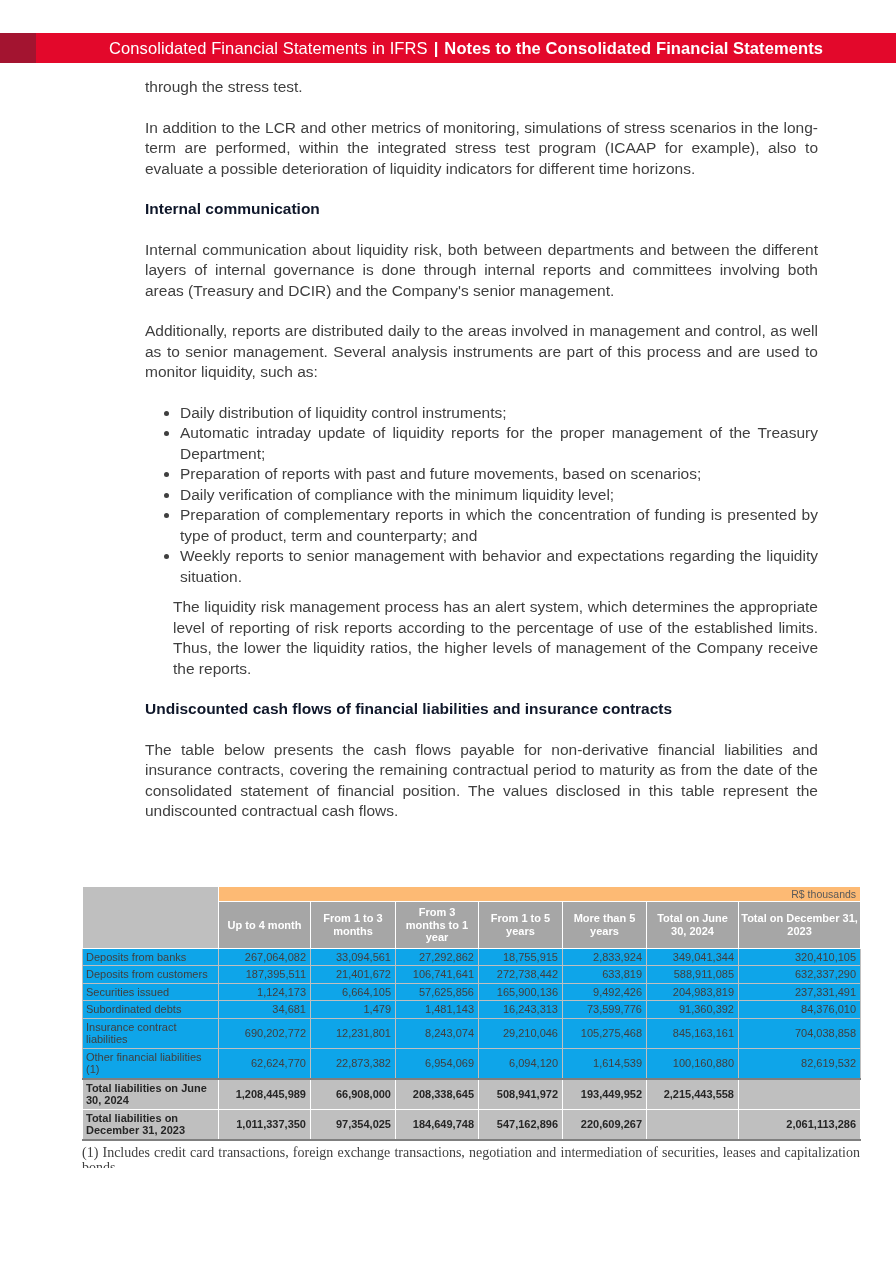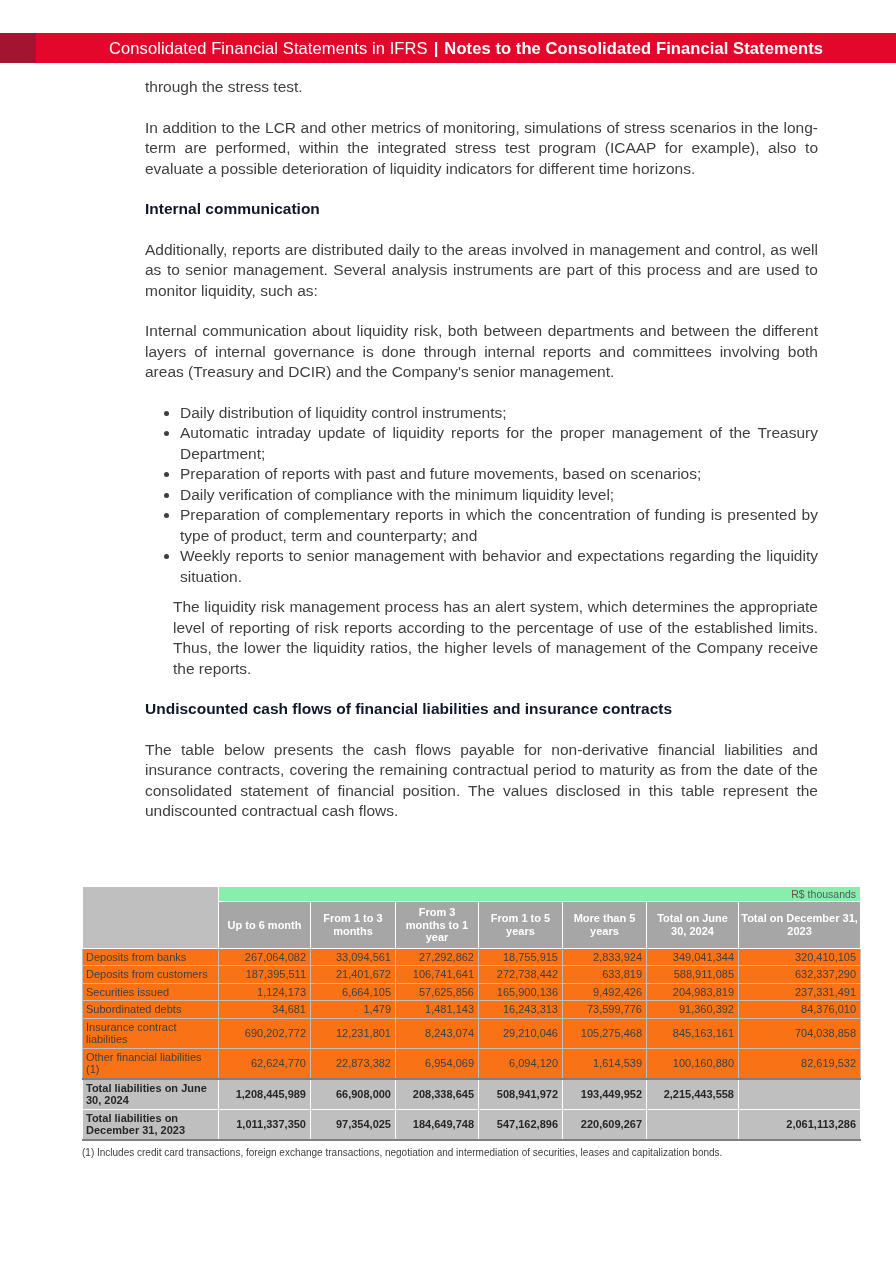--- a/index.html
+++ b/index.html
@@ -64,8 +64,8 @@
     <p class="para first">through the stress test.</p>
     <p class="para">In addition to the LCR and other metrics of monitoring, simulations of stress scenarios in the long-term are performed, within the integrated stress test program (ICAAP for example), also to evaluate a possible deterioration of liquidity indicators for different time horizons.</p>
     <p class="subhead">Internal communication</p>
+    <p class="para">Internal communication about liquidity risk, both between departments and between the different layers of internal governance is done through internal reports and committees involving both areas (Treasury and DCIR) and the Company's senior management.</p>
     <p class="para">Additionally, reports are distributed daily to the areas involved in management and control, as well as to senior management. Several analysis instruments are part of this process and are used to monitor liquidity, such as:</p>
-    <p class="para">Internal communication about liquidity risk, both between departments and between the different layers of internal governance is done through internal reports and committees involving both areas (Treasury and DCIR) and the Company's senior management.</p>
     <ul class="bullet-list">
         <li>Daily distribution of liquidity control instruments;</li>
         <li>Automatic intraday update of liquidity reports for the proper management of the Treasury Department;</li>

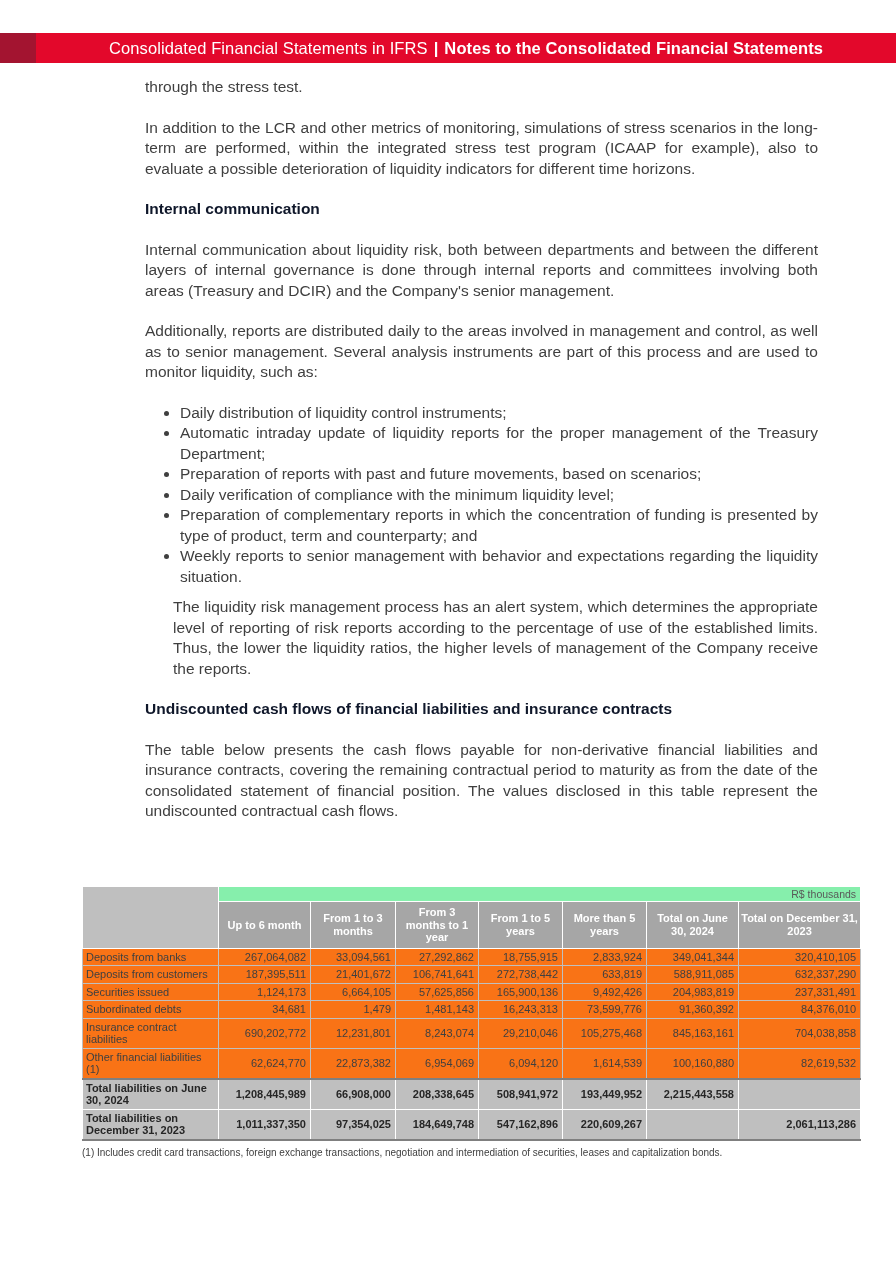--- a/index.html
+++ b/index.html
@@ -29,7 +29,7 @@
   table.fin-table { border-collapse:collapse; table-layout:fixed; width:778px; margin:20px 0 0 82px; font-size:11px; color:#404040; }
   .fin-table th, .fin-table td { padding:1px 4px; vertical-align:middle; }
   .fin-table .corner { background:#BFBFBF; border:1px solid #ffffff; }
-  .fin-table .currency { background:#86efac; color:#595959; font-weight:400; text-align:right; font-size:10.5px; height:14px; border:1px solid #ffffff; }
+  .fin-table .currency { background:#fdba74; color:#595959; font-weight:400; text-align:right; font-size:10.5px; height:14px; border:1px solid #ffffff; }
   .fin-table .col-head { background:#A6A6A6; color:#ffffff; font-weight:700; text-align:center; line-height:12.5px; padding:4px 2px; border:1px solid #ffffff; height:42px; }
   .fin-table .data-row td { background:#f97316; border:1px solid #BFBFBF; height:16px; }
   .fin-table .data-row:first-child td { border-top:1px solid #808080; }

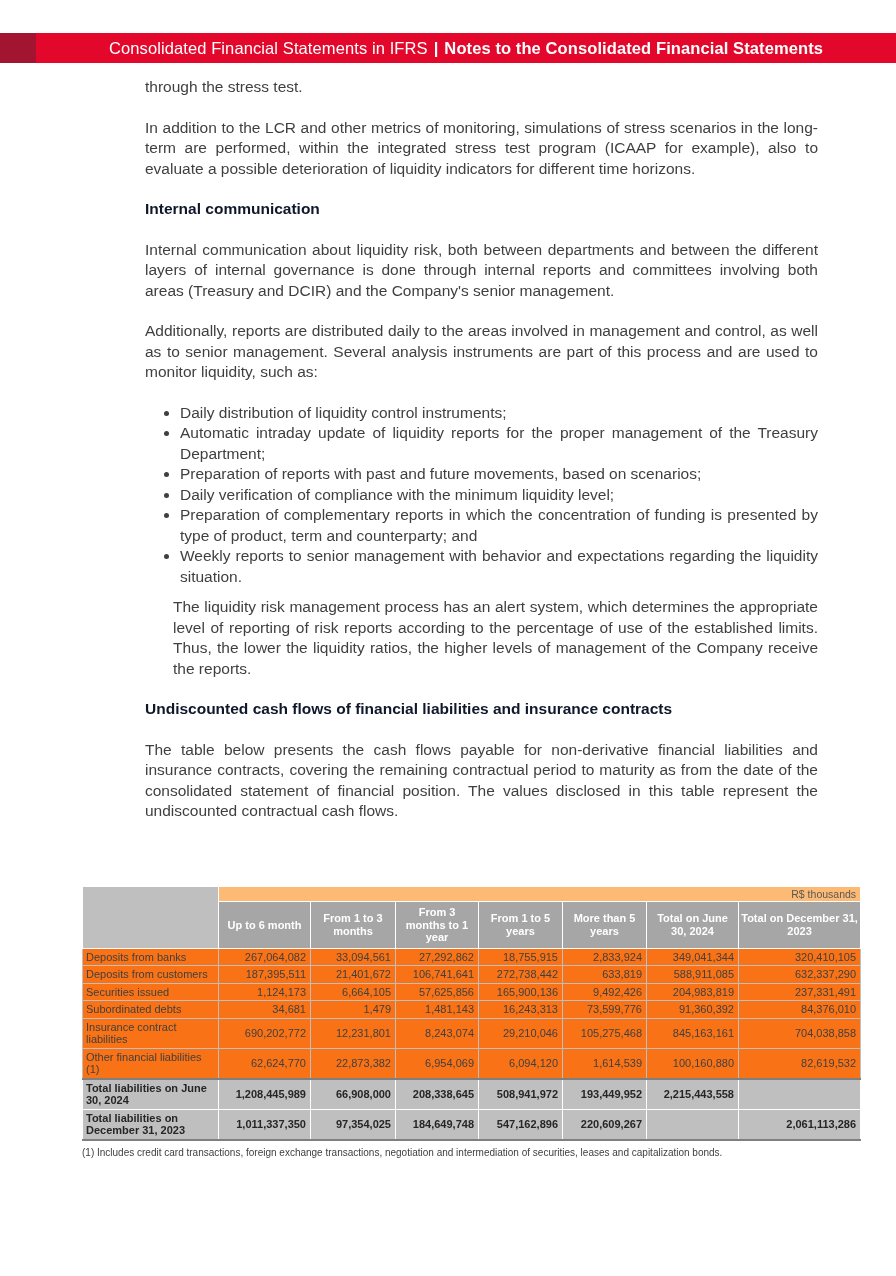--- a/index.html
+++ b/index.html
@@ -97,7 +97,7 @@
           <th class="currency" colspan="7">R$ thousands</th>
         </tr>
         <tr>
-            <th class="col-head">Up to 6 month</th>
+            <th class="col-head">Up to 4 month</th>
             <th class="col-head">From 1 to 3 months</th>
             <th class="col-head">From 3 months to 1 year</th>
             <th class="col-head">From 1 to 5 years</th>

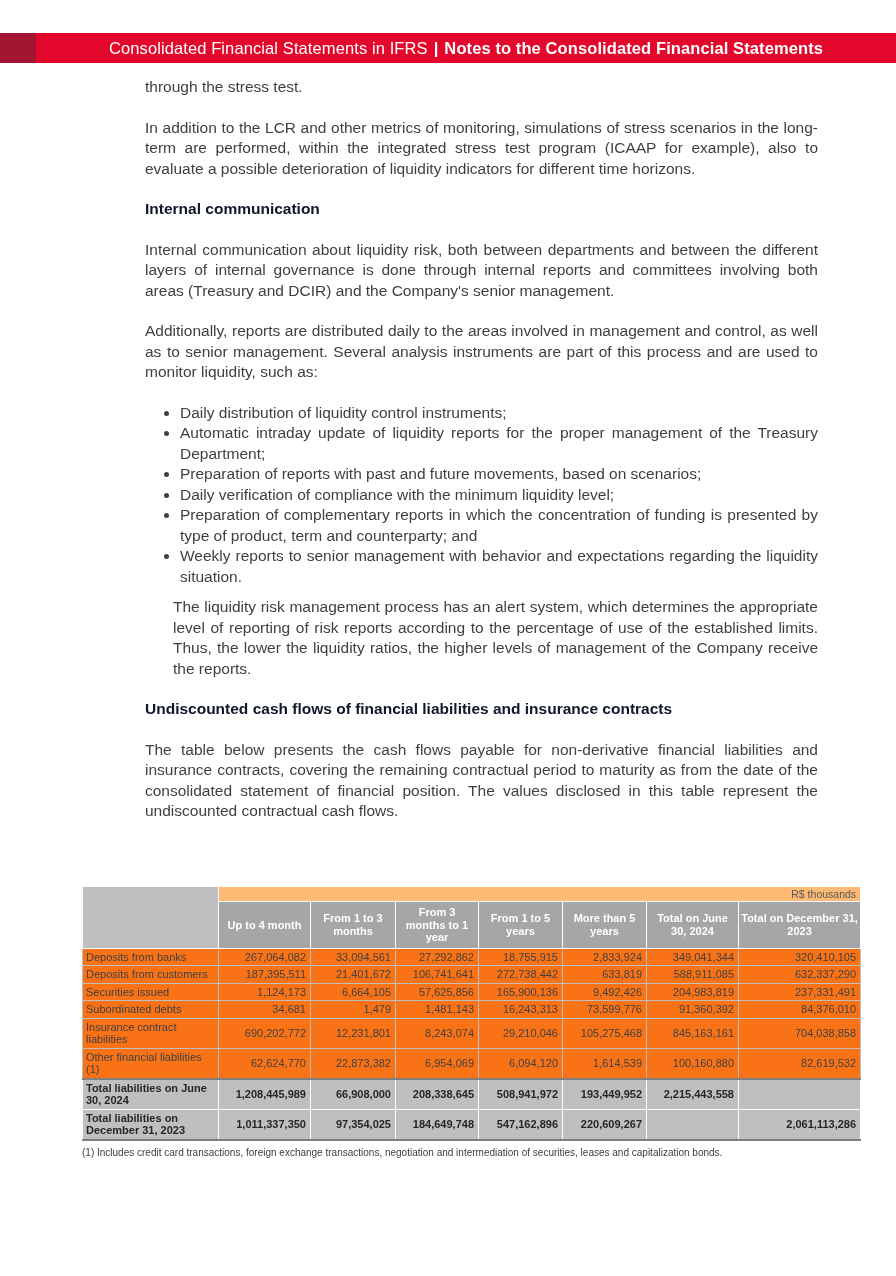--- a/index.html
+++ b/index.html
@@ -31,7 +31,7 @@
   .fin-table .corner { background:#BFBFBF; border:1px solid #ffffff; }
   .fin-table .currency { background:#fdba74; color:#595959; font-weight:400; text-align:right; font-size:10.5px; height:14px; border:1px solid #ffffff; }
   .fin-table .col-head { background:#A6A6A6; color:#ffffff; font-weight:700; text-align:center; line-height:12.5px; padding:4px 2px; border:1px solid #ffffff; height:42px; }
-  .fin-table .data-row td { background:#f97316; border:1px solid #BFBFBF; height:16px; }
+  .fin-table .data-row td { background:#0ea5e9; border:1px solid #BFBFBF; height:16px; }
   .fin-table .data-row:first-child td { border-top:1px solid #808080; }
   .fin-table .row-label { text-align:left; line-height:12.5px; padding:2px 3px; }
   .fin-table .num { text-align:right; white-space:nowrap; }

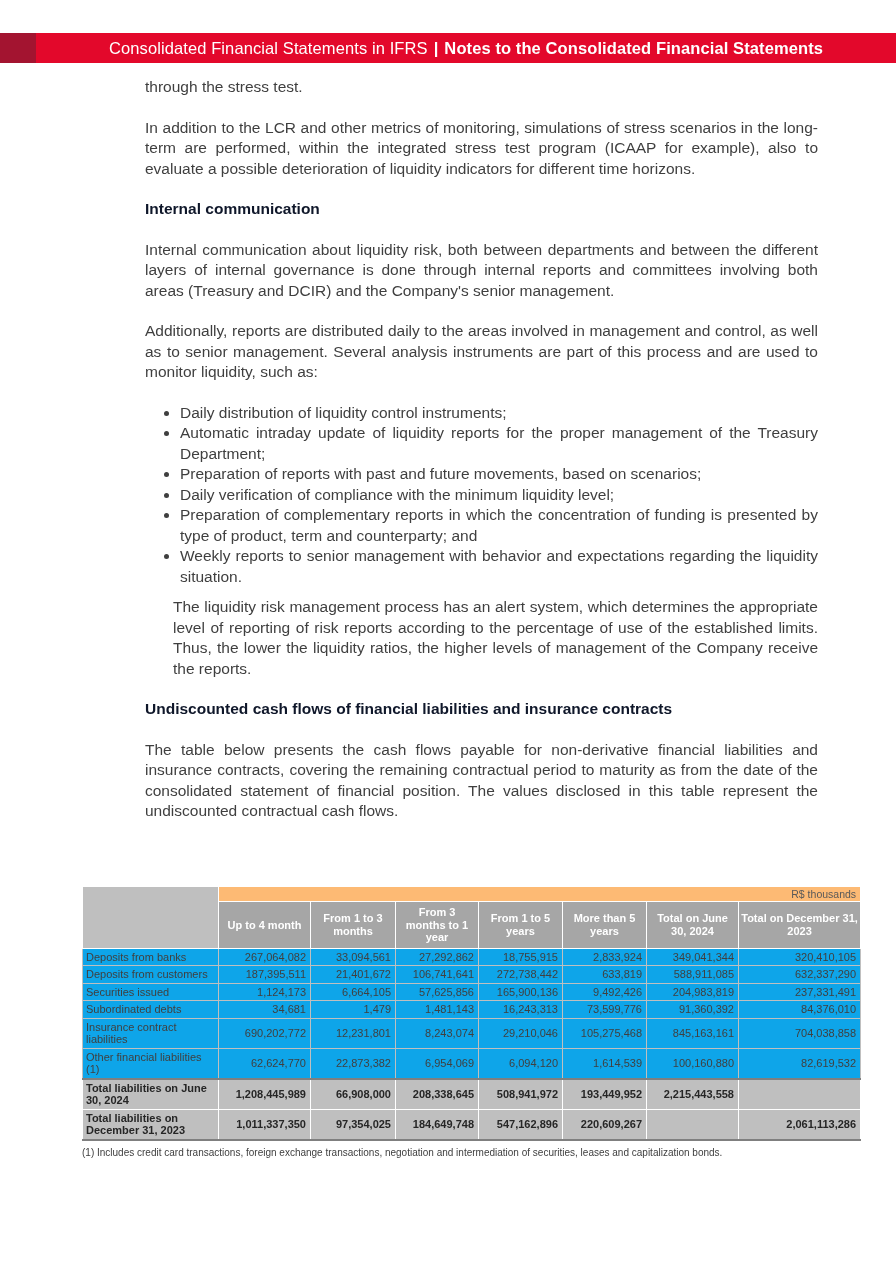--- a/index.html
+++ b/index.html
@@ -38,7 +38,7 @@
   .fin-table .total-row td { background:#BFBFBF; color:#262626; font-weight:700; border:1px solid #ffffff; line-height:12.5px; height:26px; }
   .fin-table .total-row.first td { border-top:2px solid #7f7f7f; }
   .fin-table .total-row.last td { border-bottom:2px solid #7f7f7f; }
-  .footnote { width:778px; margin:4px 0 0 82px; font-size:10px; line-height:15px; color:#404040; text-align:justify; }
+  .footnote { width:778px; margin:4px 0 0 82px; font-size:14px; line-height:15px; color:#404040; text-align:justify;font-family:Liberation Serif, serif; }
 
   
   .footer { position:absolute; top:1206px; left:82px; right:95px; display:flex; justify-content:space-between; align-items:flex-end; }

